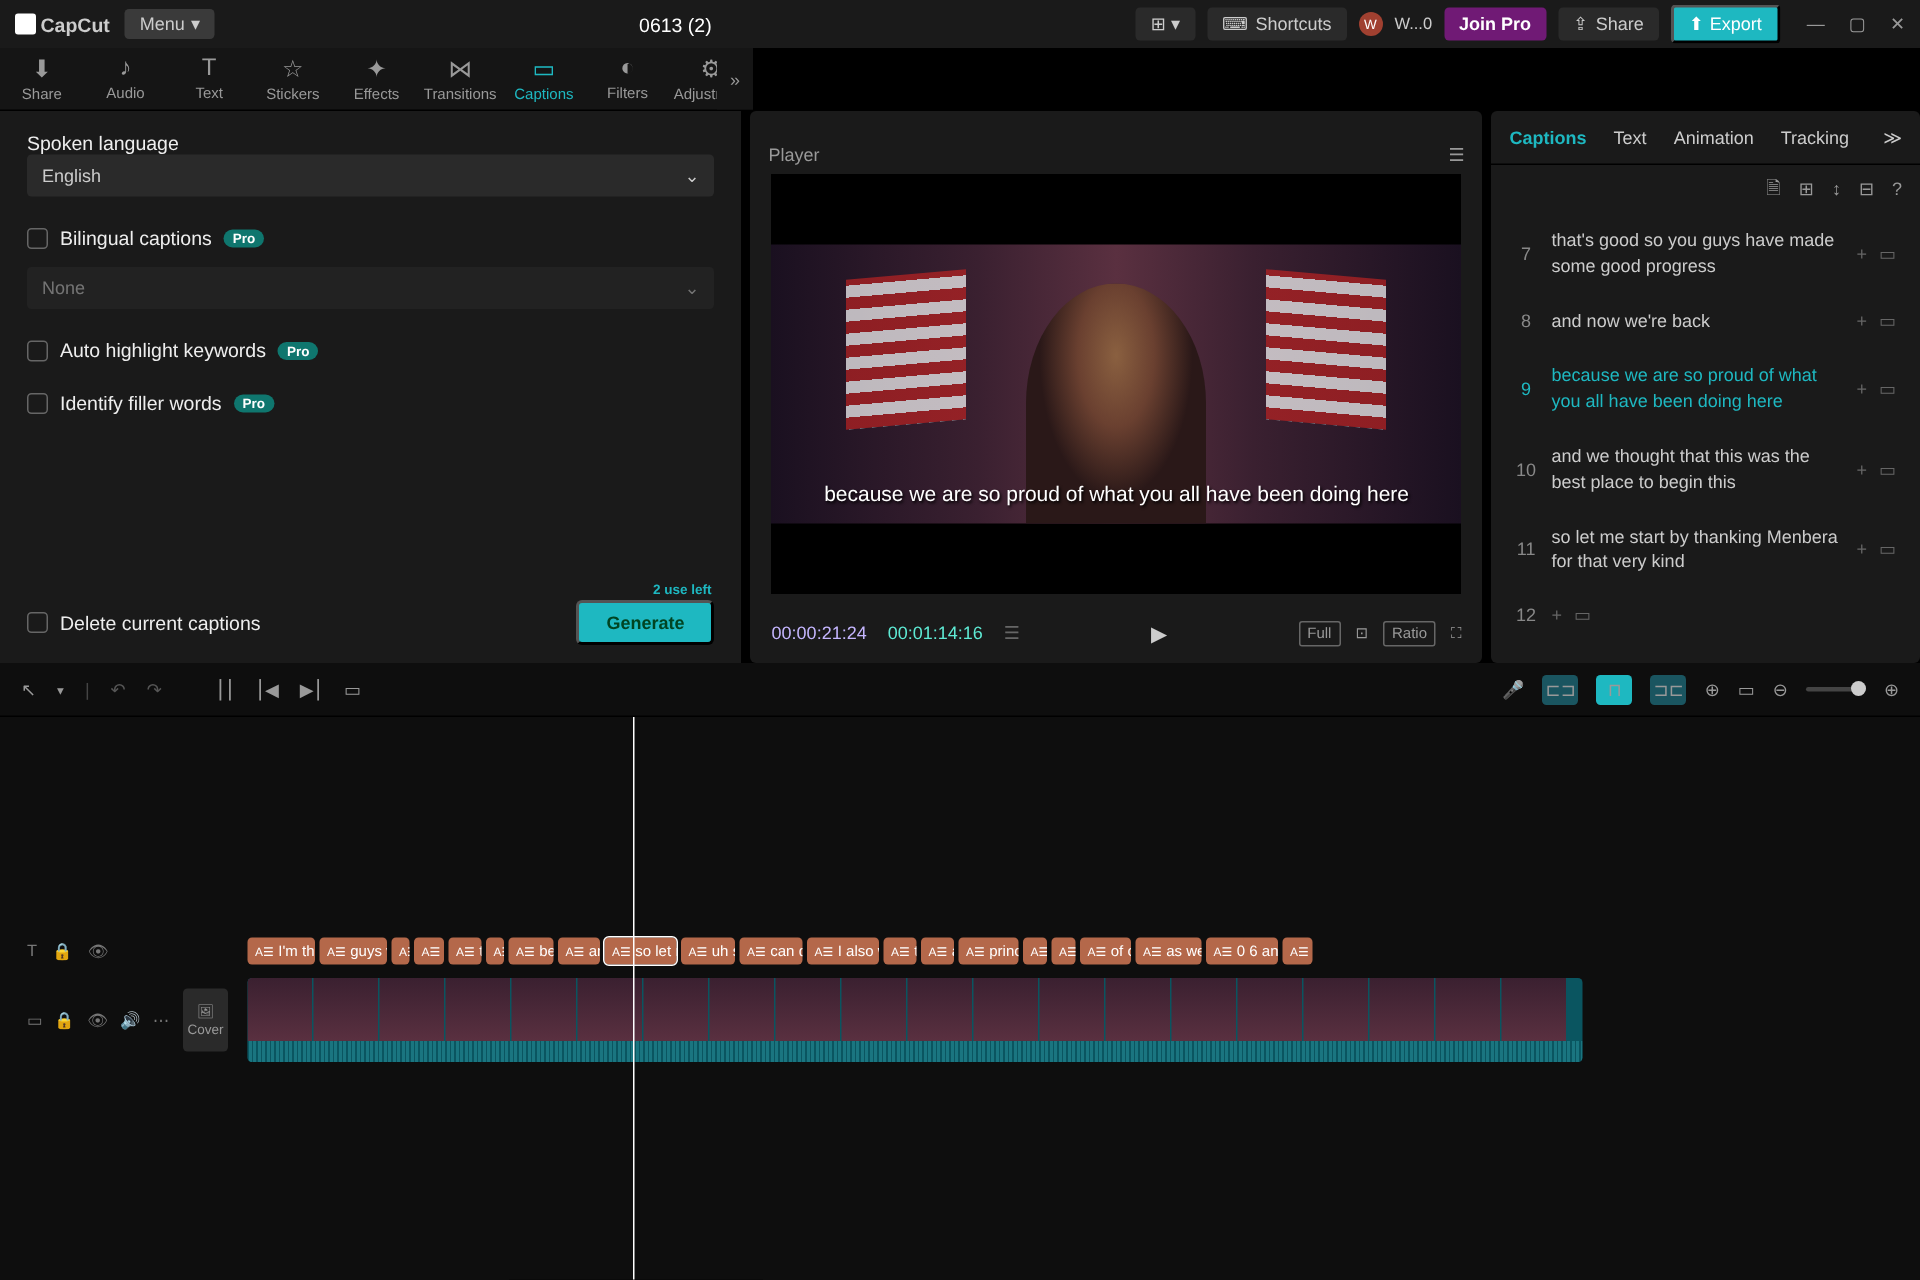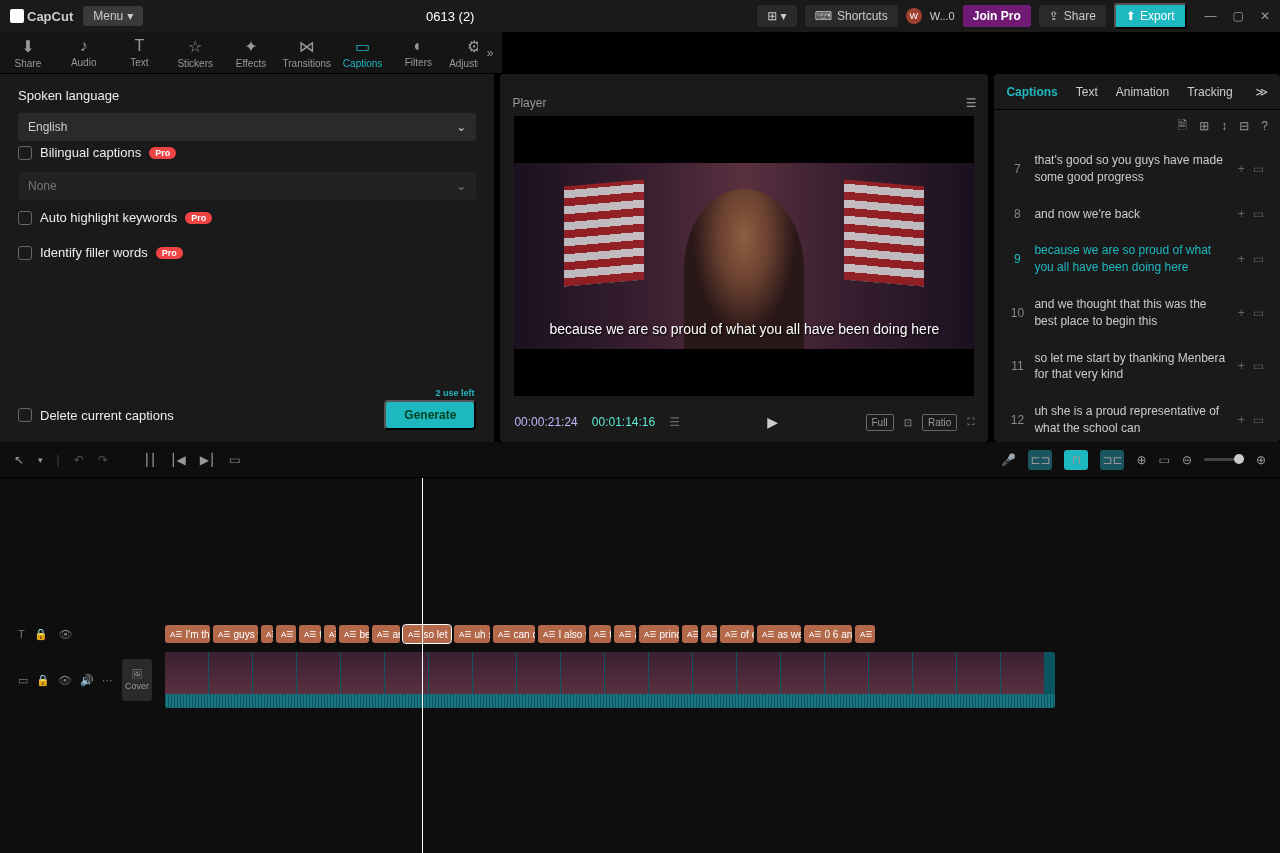--- a/index.html
+++ b/index.html
@@ -25,7 +25,7 @@
 .sub-tab{padding:7px 10px;border-radius:4px;font-size:12px;color:#ccc;margin-bottom:6px;background:#2a2a2a;white-space:nowrap;overflow:hidden;text-overflow:ellipsis}
 .sub-tab.active{background:#1a6066;color:#1eb8c1}
 .options-panel{flex:1;padding:14px 18px;background:#1a1a1a;position:relative}
-.opt-label{font-size:13px;color:#eee;margin-bottom:10px}
+.opt-label{font-size:13px;color:#eee;}
 .select-box{background:#2a2a2a;border:none;padding:7px 10px;border-radius:3px;width:100%;color:#ccc;font-size:12px;display:flex;justify-content:space-between;align-items:center;margin-bottom:4px}
 .check-row{display:flex;align-items:center;gap:8px;margin-bottom:12px;font-size:13px;color:#eee}
 .checkbox{width:14px;height:14px;border:1px solid #666;border-radius:3px}

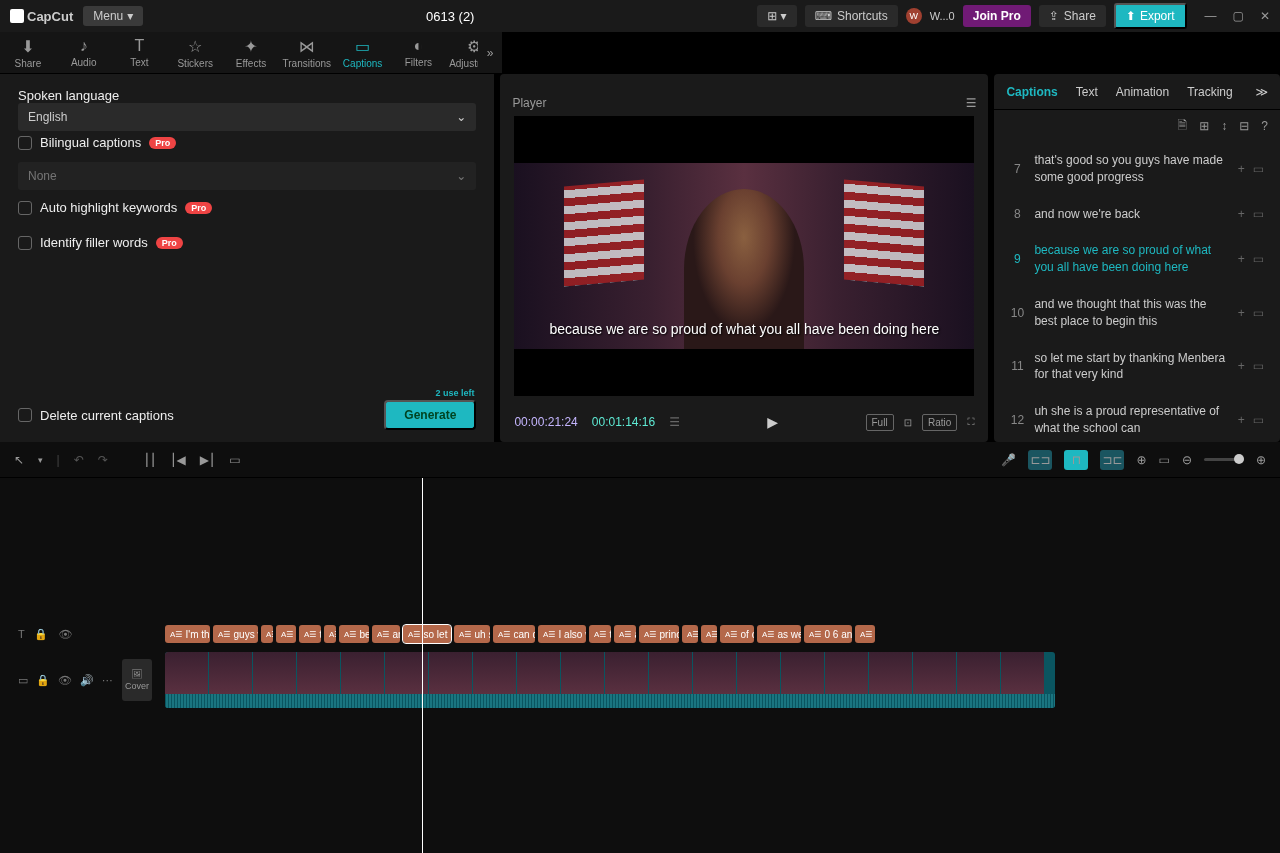--- a/index.html
+++ b/index.html
@@ -26,7 +26,7 @@
 .sub-tab.active{background:#1a6066;color:#1eb8c1}
 .options-panel{flex:1;padding:14px 18px;background:#1a1a1a;position:relative}
 .opt-label{font-size:13px;color:#eee;}
-.select-box{background:#2a2a2a;border:none;padding:7px 10px;border-radius:3px;width:100%;color:#ccc;font-size:12px;display:flex;justify-content:space-between;align-items:center;margin-bottom:4px}
+.select-box{background:#2a2a2a;border:none;padding:7px 10px;border-radius:3px;width:100%;color:#ccc;font-size:12px;display:flex;justify-content:space-between;align-items:center;margin-bottom:20px}
 .check-row{display:flex;align-items:center;gap:8px;margin-bottom:12px;font-size:13px;color:#eee}
 .checkbox{width:14px;height:14px;border:1px solid #666;border-radius:3px}
 .pro-pill{background:#ef4444;color:#fff;font-size:9px;font-weight:700;padding:1px 6px;border-radius:8px}

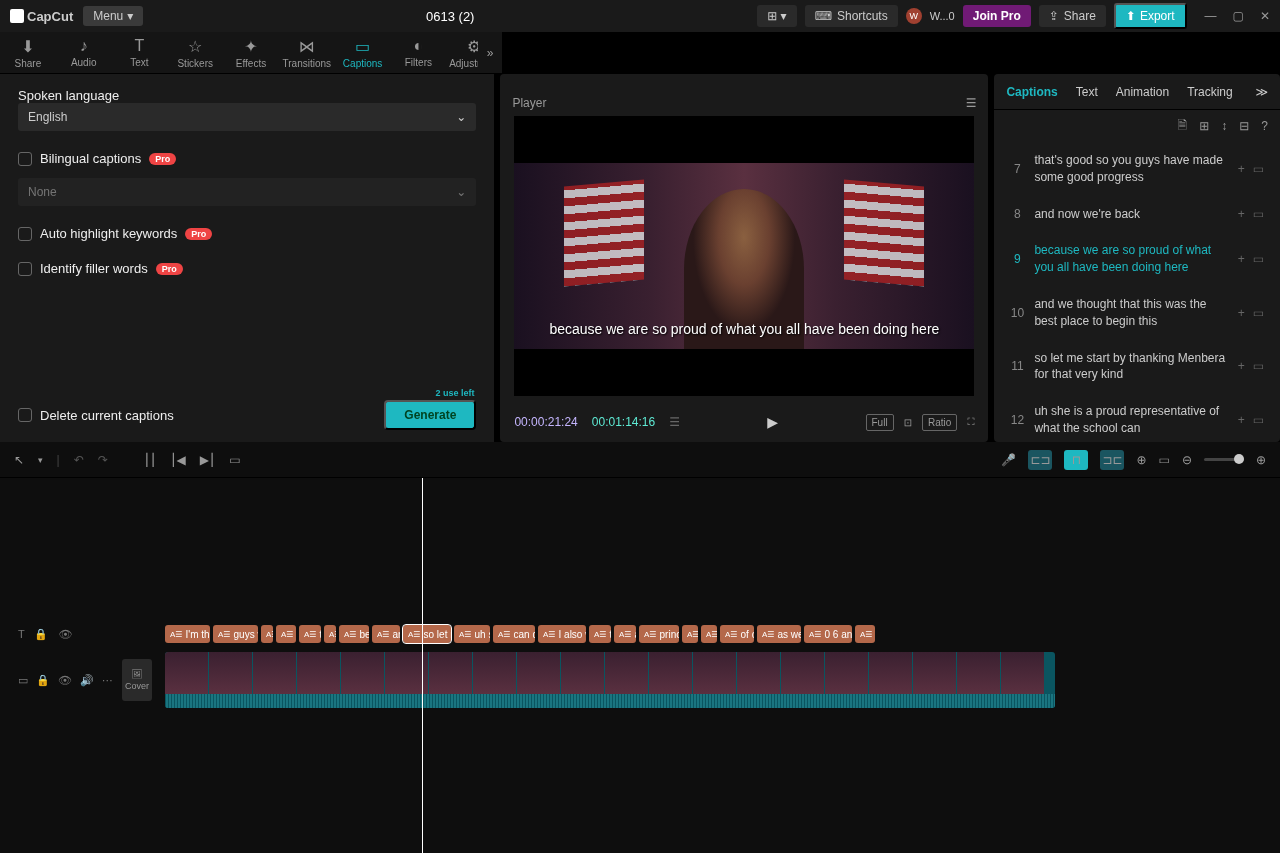--- a/index.html
+++ b/index.html
@@ -29,7 +29,7 @@
 .select-box{background:#2a2a2a;border:none;padding:7px 10px;border-radius:3px;width:100%;color:#ccc;font-size:12px;display:flex;justify-content:space-between;align-items:center;margin-bottom:20px}
 .check-row{display:flex;align-items:center;gap:8px;margin-bottom:12px;font-size:13px;color:#eee}
 .checkbox{width:14px;height:14px;border:1px solid #666;border-radius:3px}
-.pro-pill{background:#ef4444;color:#fff;font-size:9px;font-weight:700;padding:1px 6px;border-radius:8px}
+.pro-pill{background:#0f766e;color:#fff;font-size:9px;font-weight:700;padding:1px 6px;border-radius:8px}
 .player-panel{flex:1;background:#1a1a1a;display:flex;flex-direction:column;margin:0 6px;border-radius:4px}
 .player-head{height:36px;display:flex;align-items:flex-end;justify-content:space-between;padding:0 12px;color:#999;font-size:12px}
 .video-area{flex:1;display:flex;align-items:center;justify-content:center;background:#000;margin:6px 14px;position:relative}

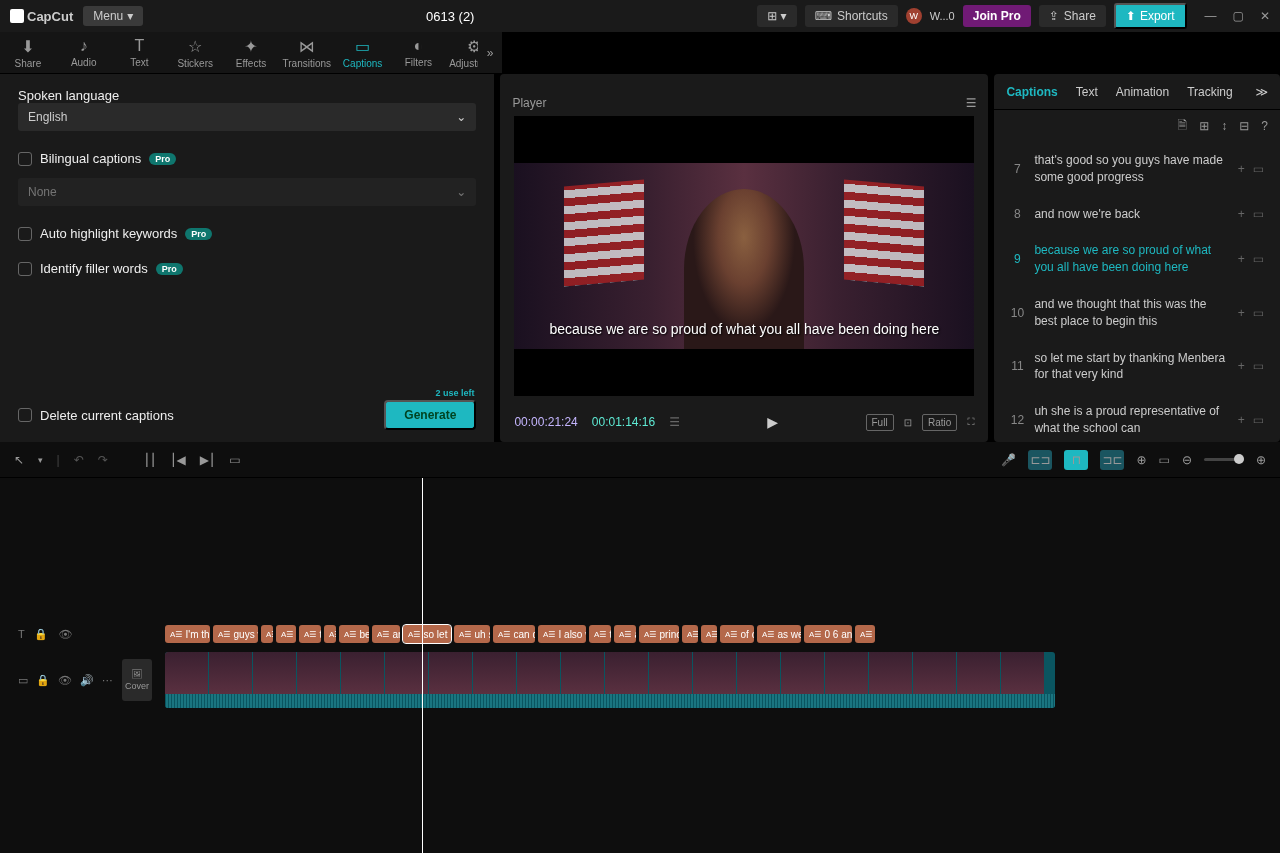--- a/index.html
+++ b/index.html
@@ -282,7 +282,6 @@
         </div>
         <div class="cap-item">
           <span class="cap-num">12</span>
-          <span class="cap-text">uh she is a proud representative of what the school can</span>
           <span class="cap-act">
             <span>+</span>
             <span>▭</span>

